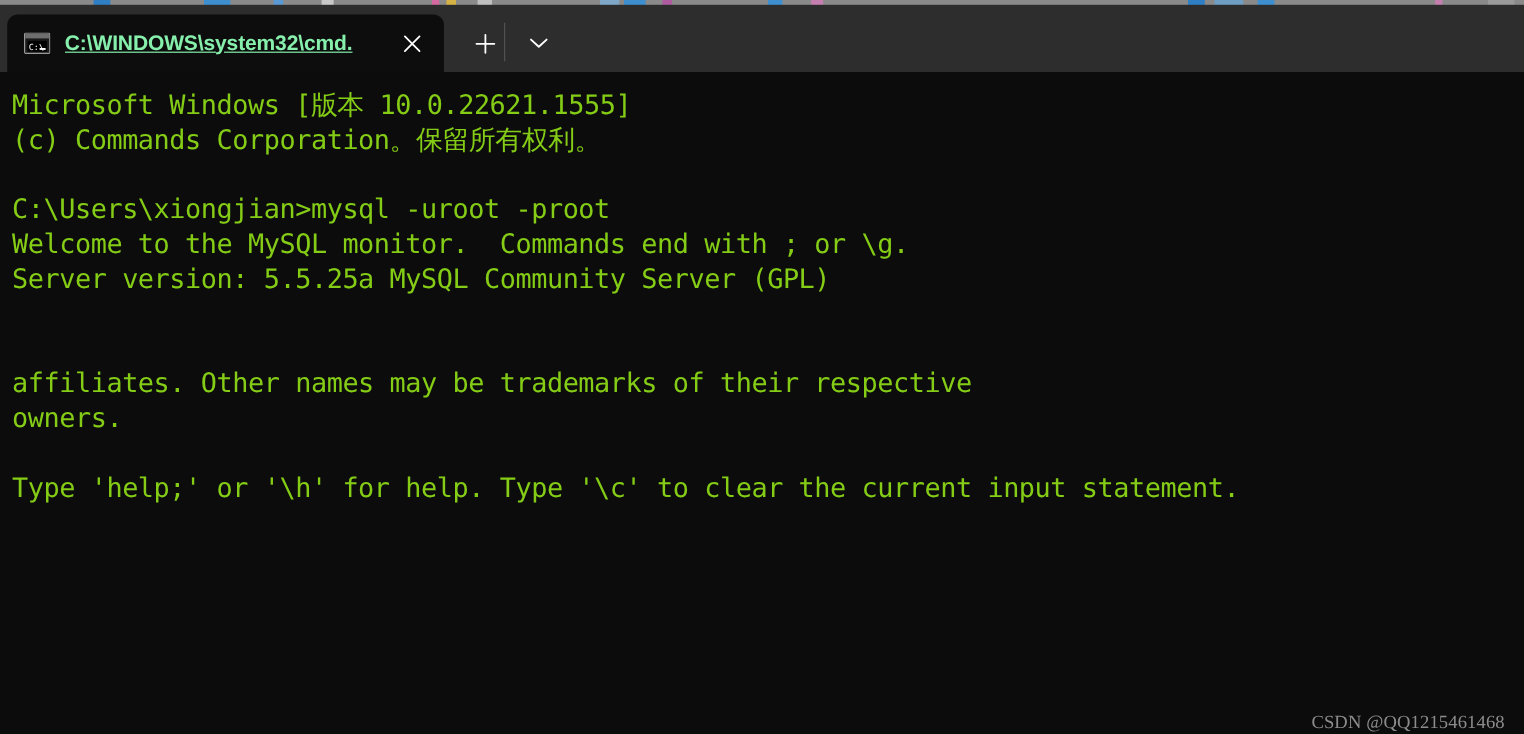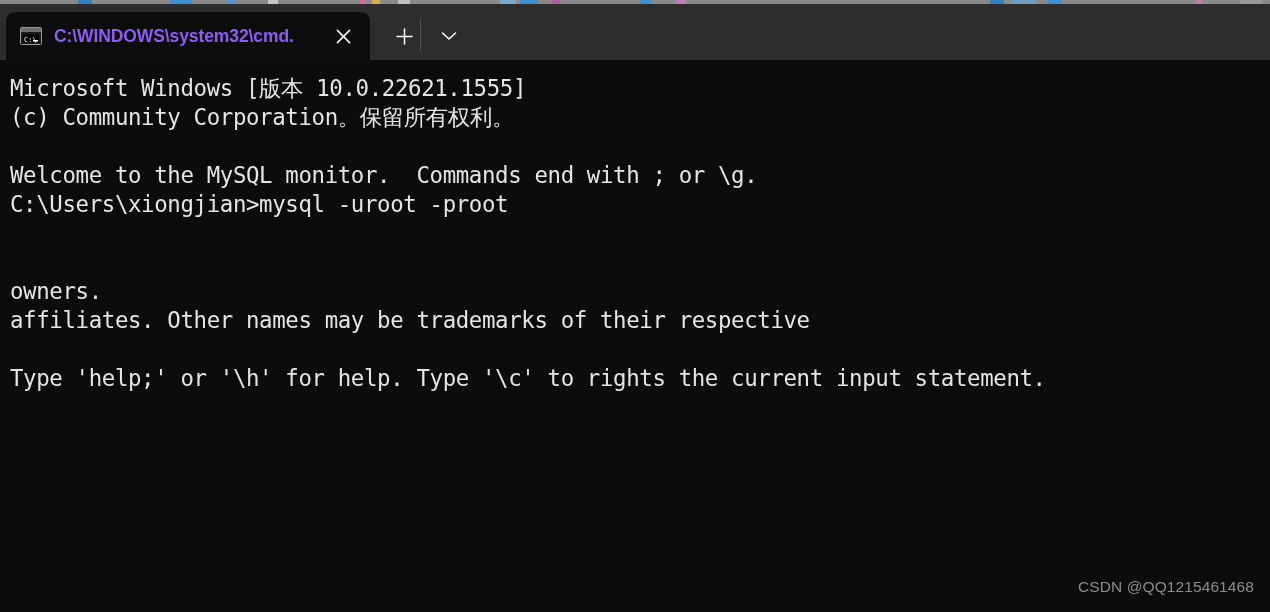--- a/index.html
+++ b/index.html
@@ -69,7 +69,7 @@
   }
   .tab-title {
     flex: 1 1 auto;
-    color: #8b5cf6;
+    color: #86efac;
     font-size: 17.5px;
     font-weight: 600;
     letter-spacing: -0.1px;
@@ -78,6 +78,7 @@
     -webkit-mask-image: linear-gradient(to right, #000 0, #000 238px, transparent 258px);
     mask-image: linear-gradient(to right, #000 0, #000 238px, transparent 258px);
     font-family: "Liberation Sans", sans-serif;
+    text-decoration: underline;
   }
   .tab-close {
     flex: 0 0 auto;

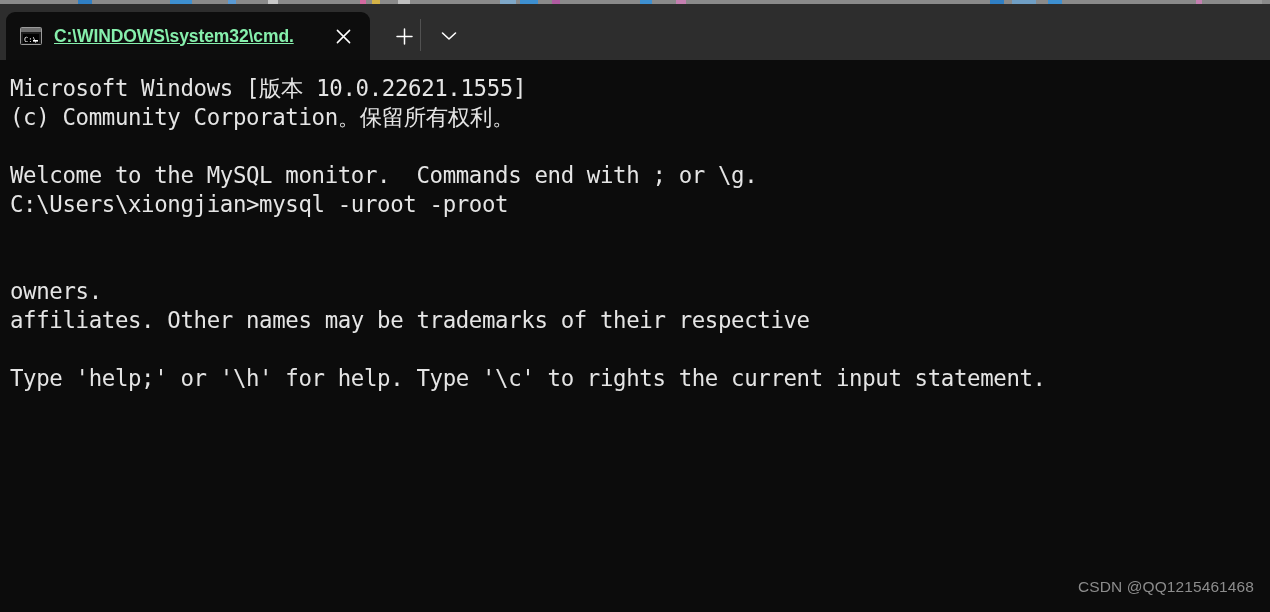--- a/index.html
+++ b/index.html
@@ -127,7 +127,7 @@
     font-family: "DejaVu Sans Mono", "Liberation Mono", monospace;
     font-size: 22.4px;
     line-height: 29px;
-    color: #e5e5e5;
+    color: #84cc16;
     white-space: pre;
     letter-spacing: -0.37px;
     height: 29px;

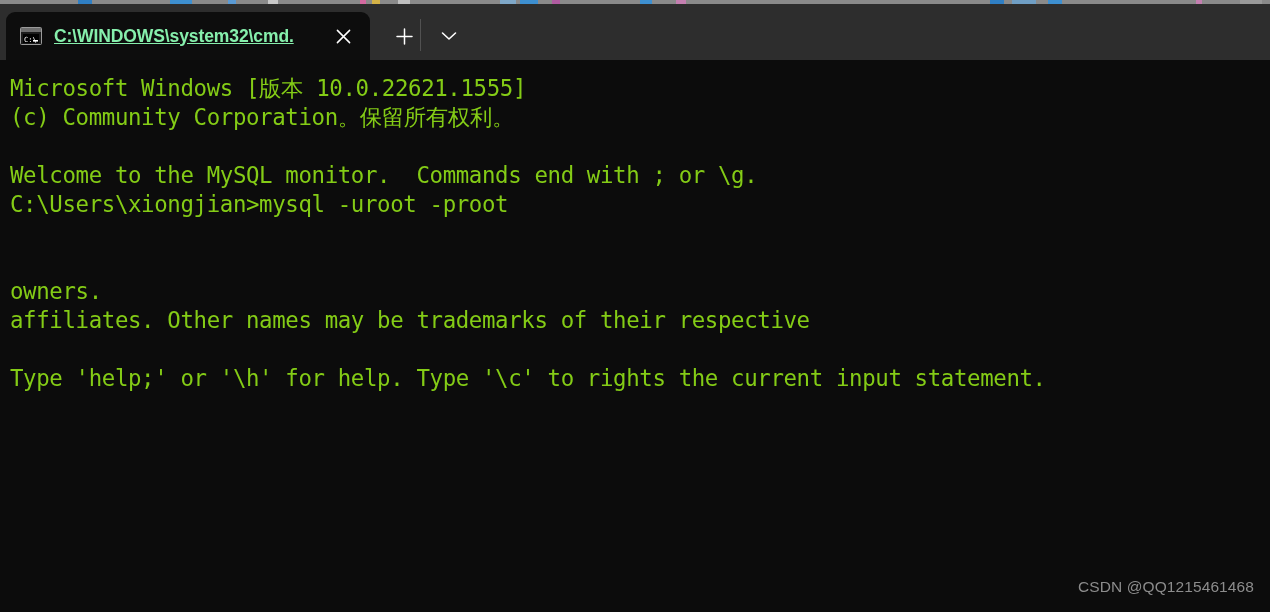--- a/index.html
+++ b/index.html
@@ -216,7 +216,7 @@
 
   <div class="terminal">
     <div class="term-line">Microsoft Windows [版本 10.0.22621.1555]</div>
-    <div class="term-line">(c) Community Corporation。保留所有权利。</div>
+    <div class="term-line">(c) Commands Corporation。保留所有权利。</div>
     <div class="term-line blank"></div>
     <div class="term-line">Welcome to the MySQL monitor.  Commands end with ; or \g.</div>
     <div class="term-line">C:\Users\xiongjian&gt;mysql -uroot -proot</div>

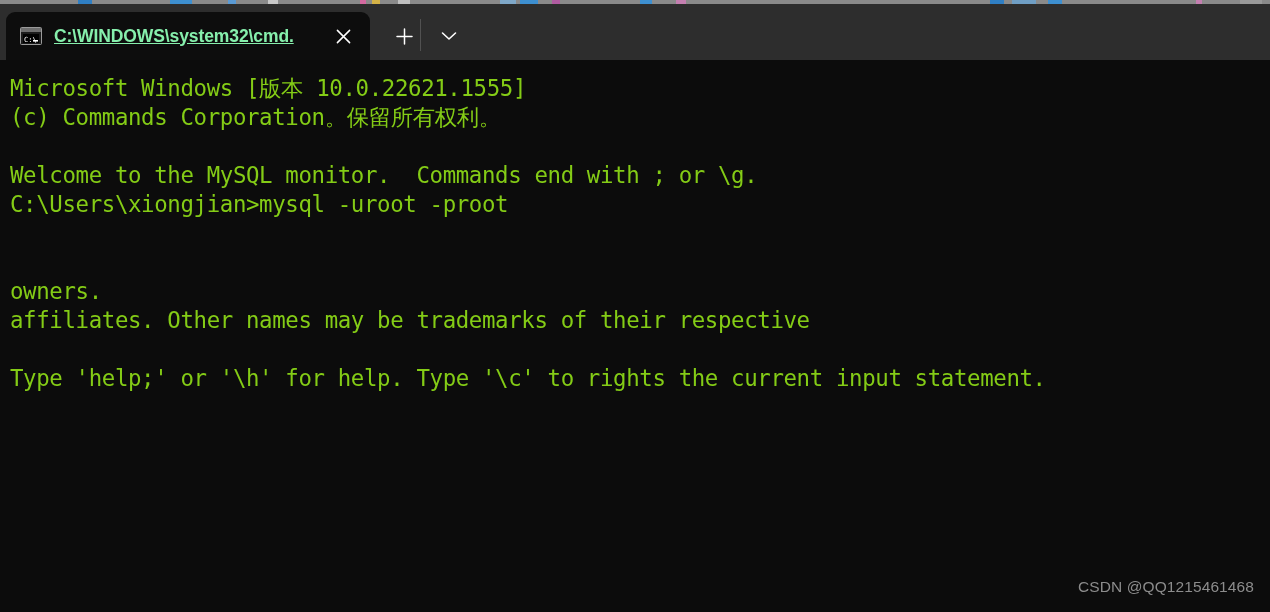--- a/index.html
+++ b/index.html
@@ -218,8 +218,8 @@
     <div class="term-line">Microsoft Windows [版本 10.0.22621.1555]</div>
     <div class="term-line">(c) Commands Corporation。保留所有权利。</div>
     <div class="term-line blank"></div>
+    <div class="term-line">C:\Users\xiongjian&gt;mysql -uroot -proot</div>
     <div class="term-line">Welcome to the MySQL monitor.  Commands end with ; or \g.</div>
-    <div class="term-line">C:\Users\xiongjian&gt;mysql -uroot -proot</div>
     <div class="term-line blank"></div>
     <div class="term-line blank"></div>
     <div class="term-line">owners.</div>

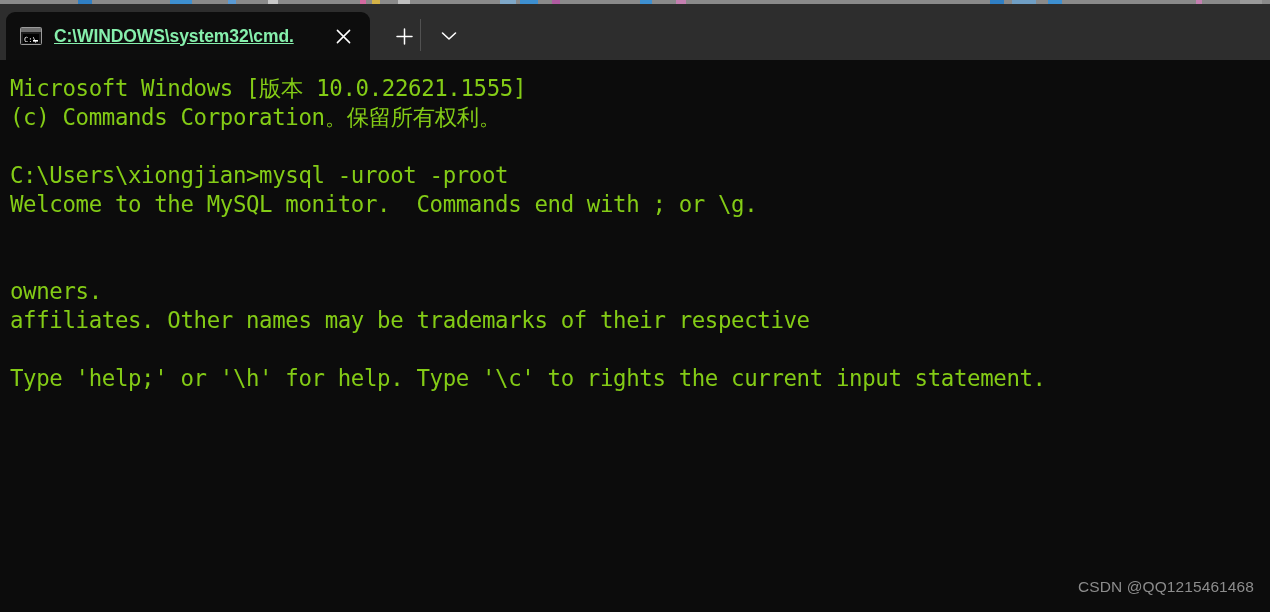--- a/index.html
+++ b/index.html
@@ -220,6 +220,7 @@
     <div class="term-line blank"></div>
     <div class="term-line">C:\Users\xiongjian&gt;mysql -uroot -proot</div>
     <div class="term-line">Welcome to the MySQL monitor.  Commands end with ; or \g.</div>
+    <div class="term-line">Server version: 5.5.25a MySQL Community Server (GPL)</div>
     <div class="term-line blank"></div>
     <div class="term-line blank"></div>
     <div class="term-line">owners.</div>

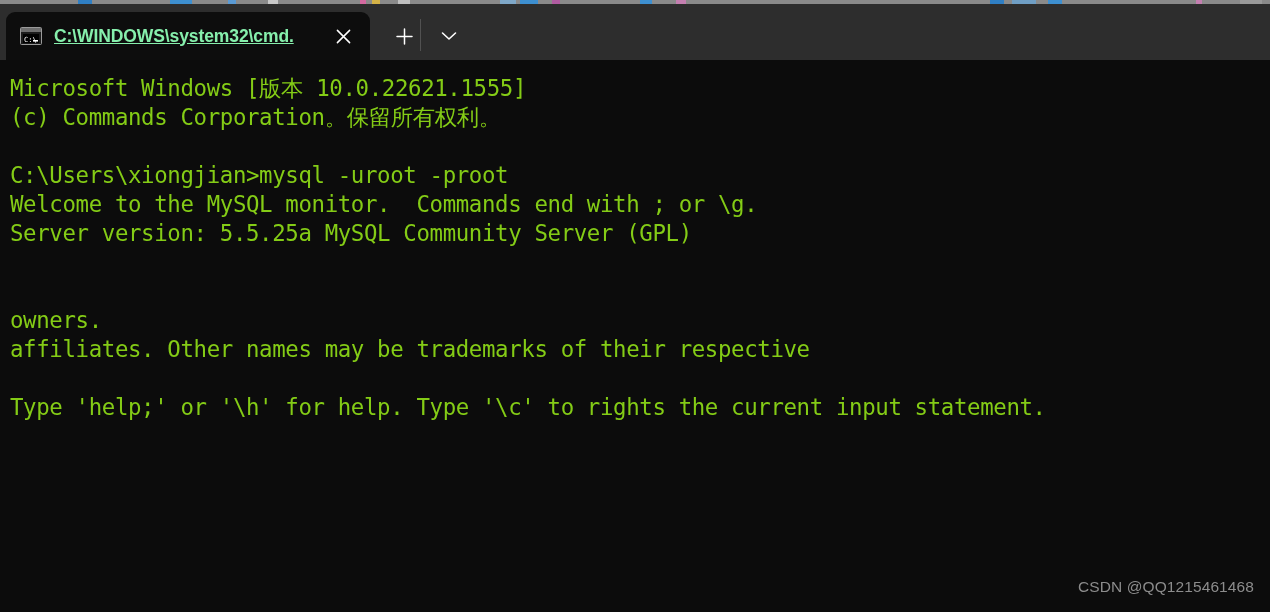--- a/index.html
+++ b/index.html
@@ -223,8 +223,8 @@
     <div class="term-line">Server version: 5.5.25a MySQL Community Server (GPL)</div>
     <div class="term-line blank"></div>
     <div class="term-line blank"></div>
+    <div class="term-line">affiliates. Other names may be trademarks of their respective</div>
     <div class="term-line">owners.</div>
-    <div class="term-line">affiliates. Other names may be trademarks of their respective</div>
     <div class="term-line blank"></div>
     <div class="term-line">Type 'help;' or '\h' for help. Type '\c' to rights the current input statement.</div>
     <div class="term-line blank"></div>

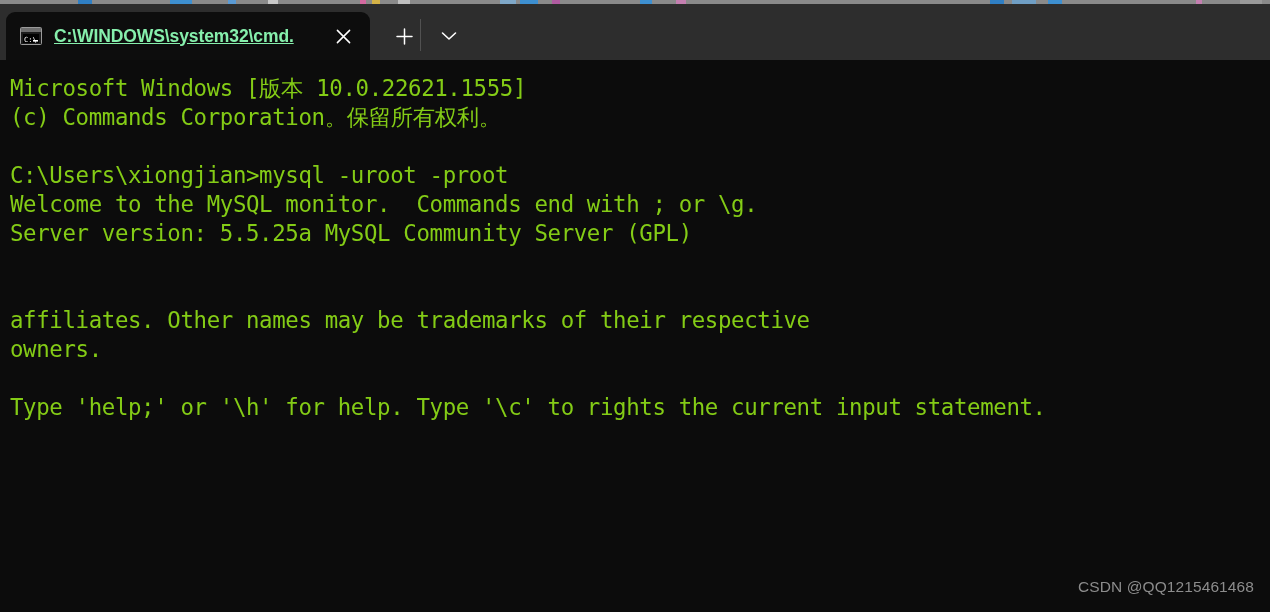--- a/index.html
+++ b/index.html
@@ -226,7 +226,7 @@
     <div class="term-line">affiliates. Other names may be trademarks of their respective</div>
     <div class="term-line">owners.</div>
     <div class="term-line blank"></div>
-    <div class="term-line">Type 'help;' or '\h' for help. Type '\c' to rights the current input statement.</div>
+    <div class="term-line">Type 'help;' or '\h' for help. Type '\c' to clear the current input statement.</div>
     <div class="term-line blank"></div>
   </div>
 

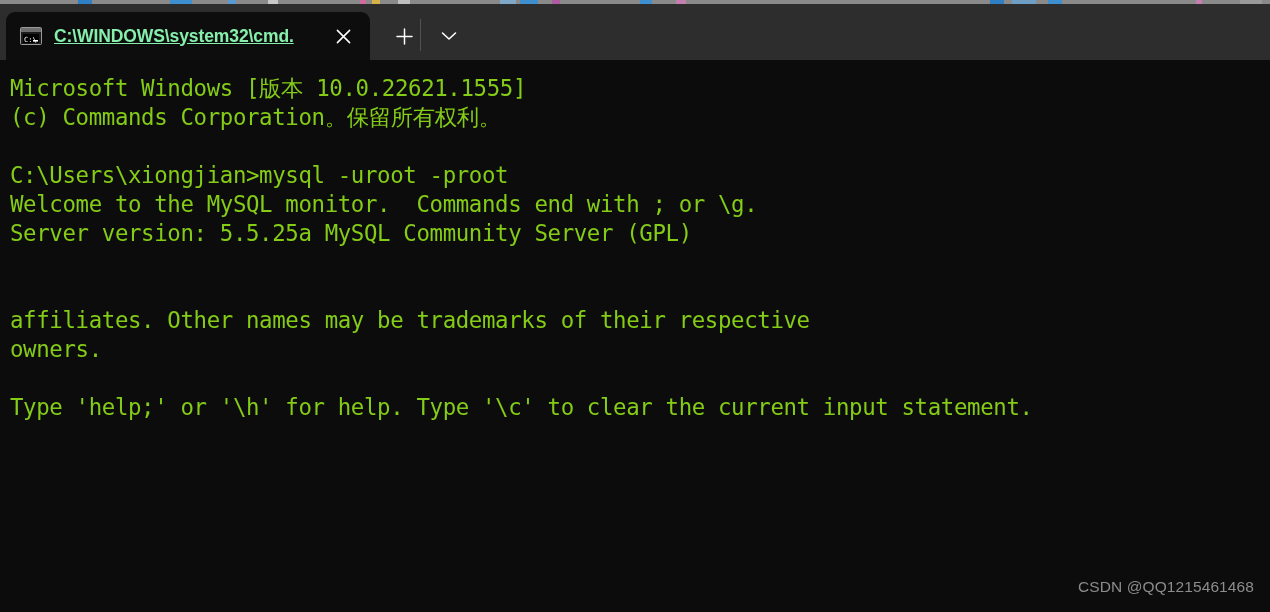--- a/index.html
+++ b/index.html
@@ -146,10 +146,10 @@
   .watermark {
     position: absolute;
     right: 16px;
-    bottom: 16px;
+    bottom: 0;
     color: #8c8c8c;
     font-size: 15.5px;
-    font-family: Liberation Sans, sans-serif;
+    font-family: Liberation Serif, serif;
     letter-spacing: 0.1px;
     margin-top: 37px;
   }

